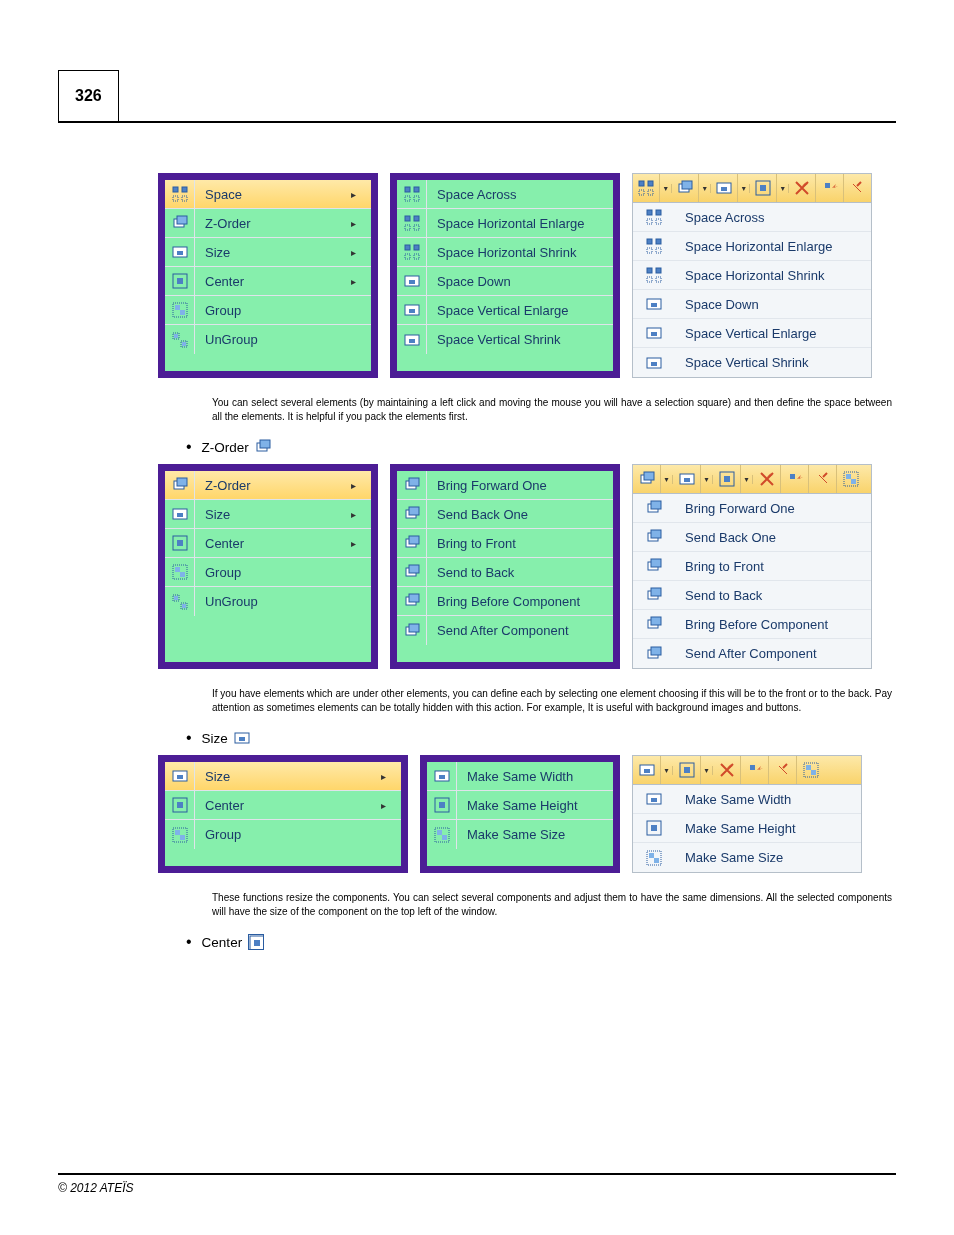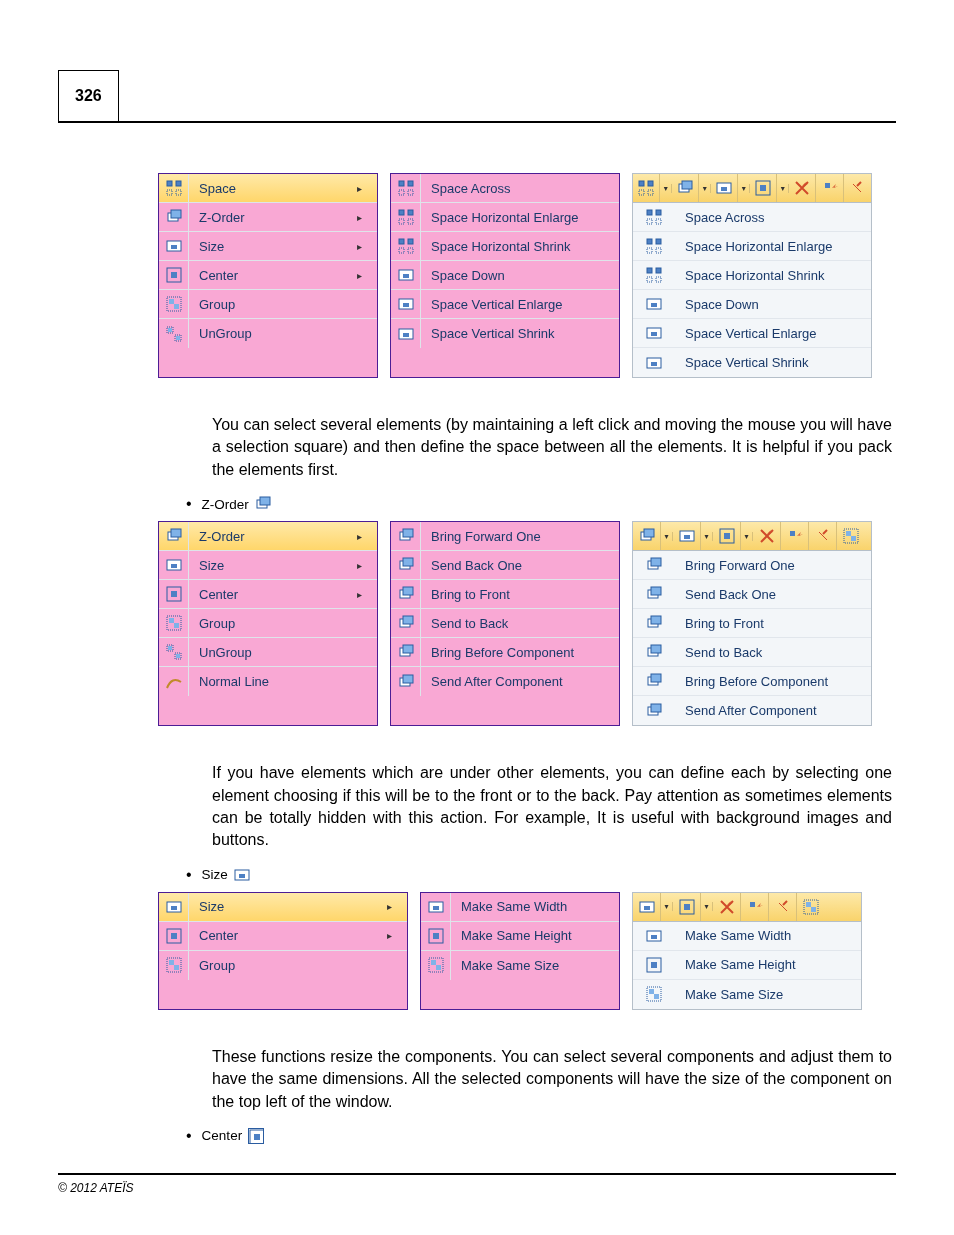--- a/index.html
+++ b/index.html
@@ -12,7 +12,7 @@
   .bullet-row { margin-left: 128px; font-size: 13.5px; display: flex; align-items: center; gap: 6px; margin-bottom: 6px; }
   .bullet-row::before { content: "•"; font-size: 16px; margin-right: 4px; }
   .row3 { display: flex; gap: 12px; margin-left: 100px; margin-top: 8px; }
-  .menu { border: 1px solid #4c1d95; background: #f9a8d4; font-family: "Segoe UI", Arial, sans-serif; font-size: 13px; color: #1a3a6a; }
+  .menu { border: 7px solid #4c1d95; background: #86efac; font-family: "Segoe UI", Arial, sans-serif; font-size: 13px; color: #1a3a6a; }
   .menu-row { display: flex; align-items: center; height: 29px; border-bottom: 1px solid #dfe4ea; }
   .menu-row:last-child { border-bottom: none; }
   .menu-row.selected { background: linear-gradient(#ffe9a8,#ffd66a); }

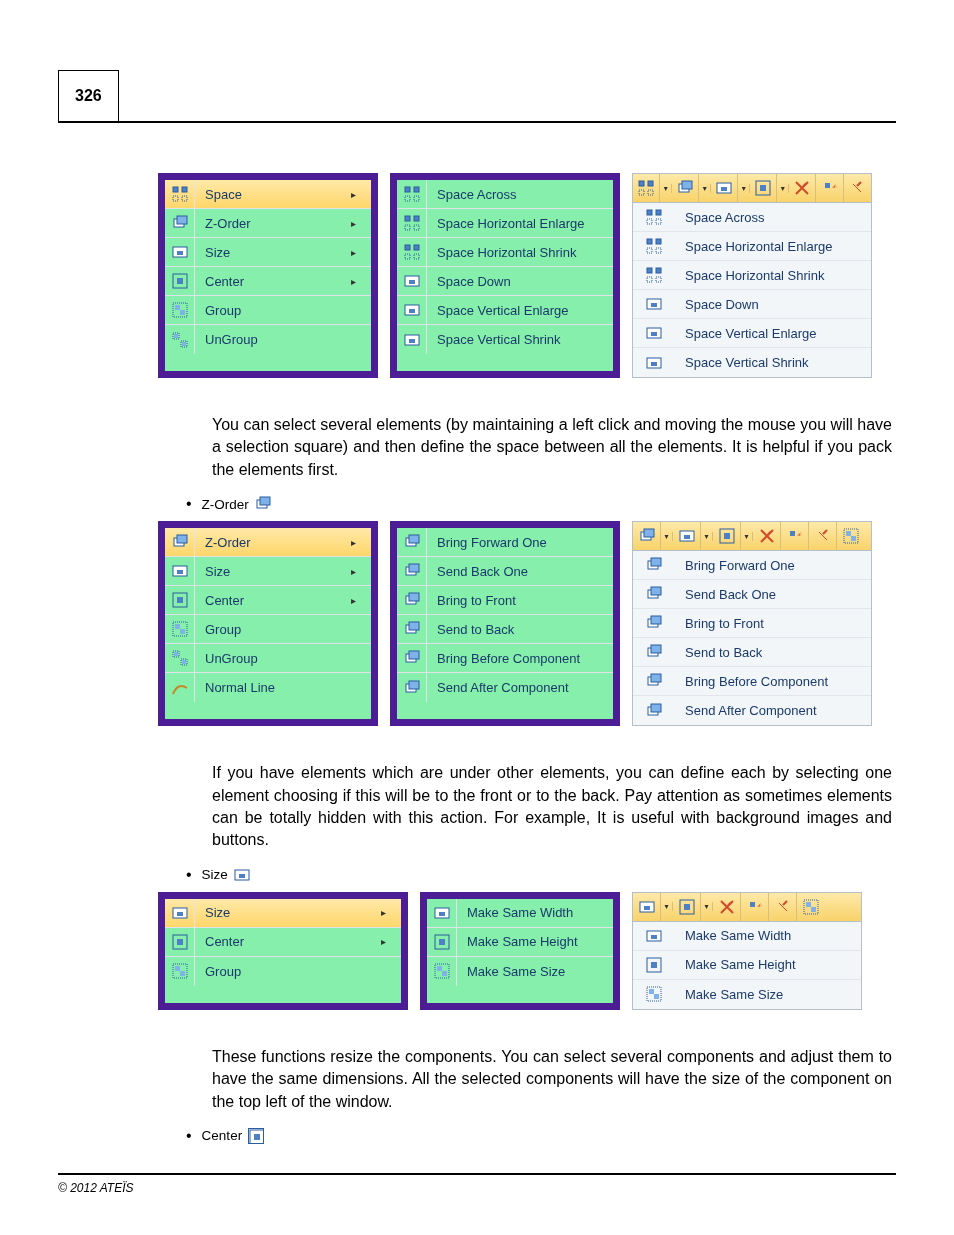--- a/index.html
+++ b/index.html
@@ -8,7 +8,7 @@
   .header-bar { border-bottom: 2px solid #000; display: flex; align-items: flex-end; }
   .page-num-box { border: 1px solid #000; padding: 16px 16px; font-weight: bold; font-size: 16px; border-bottom: none; }
   .header-title { font-weight: bold; font-size: 14px; padding: 4px 10px 4px 16px; flex: 1; }
-  .body-text { font-size: 16px; line-height: 1.4; text-align: justify; margin: 36px 0 14px 154px; width: 680px; }
+  .body-text { font-size: 10px; line-height: 1.4; text-align: justify; margin: 18px 0 14px 154px; width: 680px; }
   .bullet-row { margin-left: 128px; font-size: 13.5px; display: flex; align-items: center; gap: 6px; margin-bottom: 6px; }
   .bullet-row::before { content: "•"; font-size: 16px; margin-right: 4px; }
   .row3 { display: flex; gap: 12px; margin-left: 100px; margin-top: 8px; }

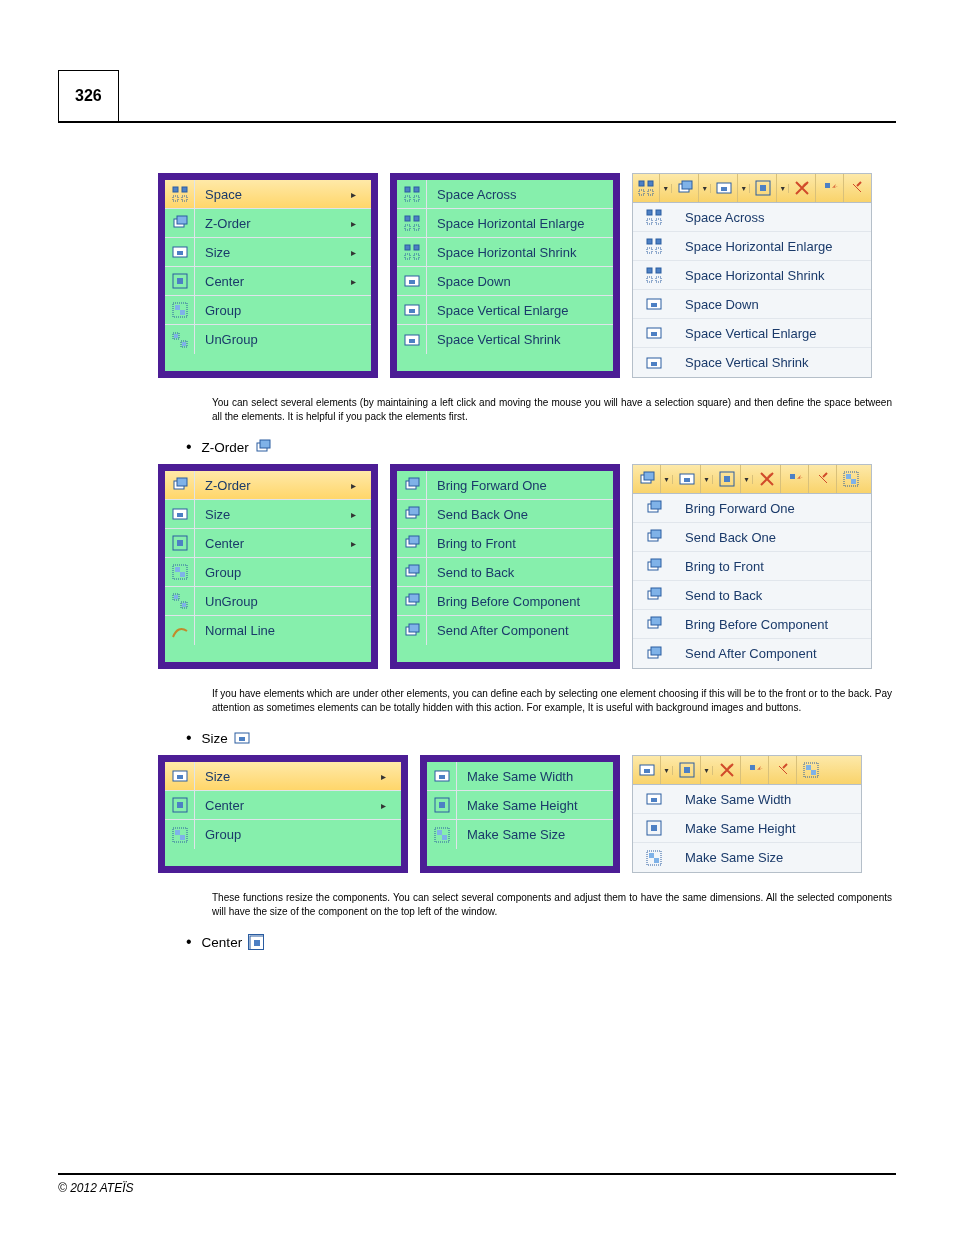--- a/index.html
+++ b/index.html
@@ -349,15 +349,6 @@
           <div class="label-cell">UnGroup</div>
           <div class="arrow-cell"></div>
         </div>
-      <div class="menu-row">
-          <div class="icon-cell">
-            <svg width="16" height="16">
-              <use href="#ic-line"></use>
-            </svg>
-          </div>
-          <div class="label-cell">Normal Line</div>
-          <div class="arrow-cell"></div>
-        </div>
     </div>
     <div class="menu" style="width:230px;">
       <div class="menu-row">

